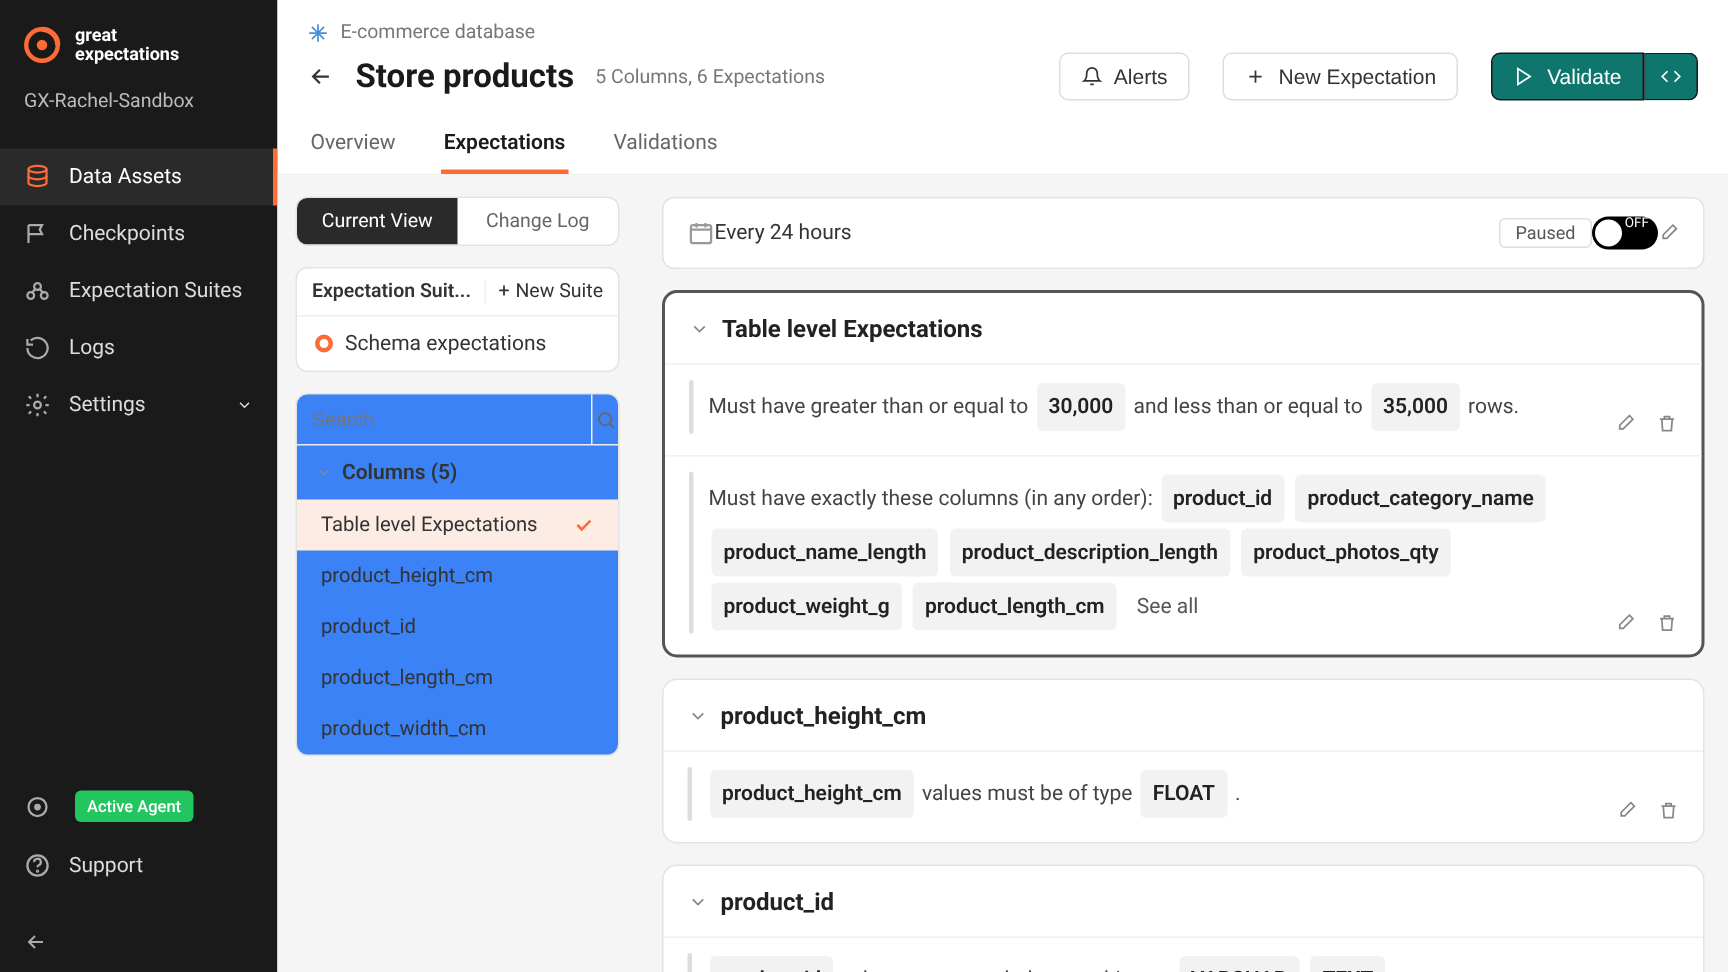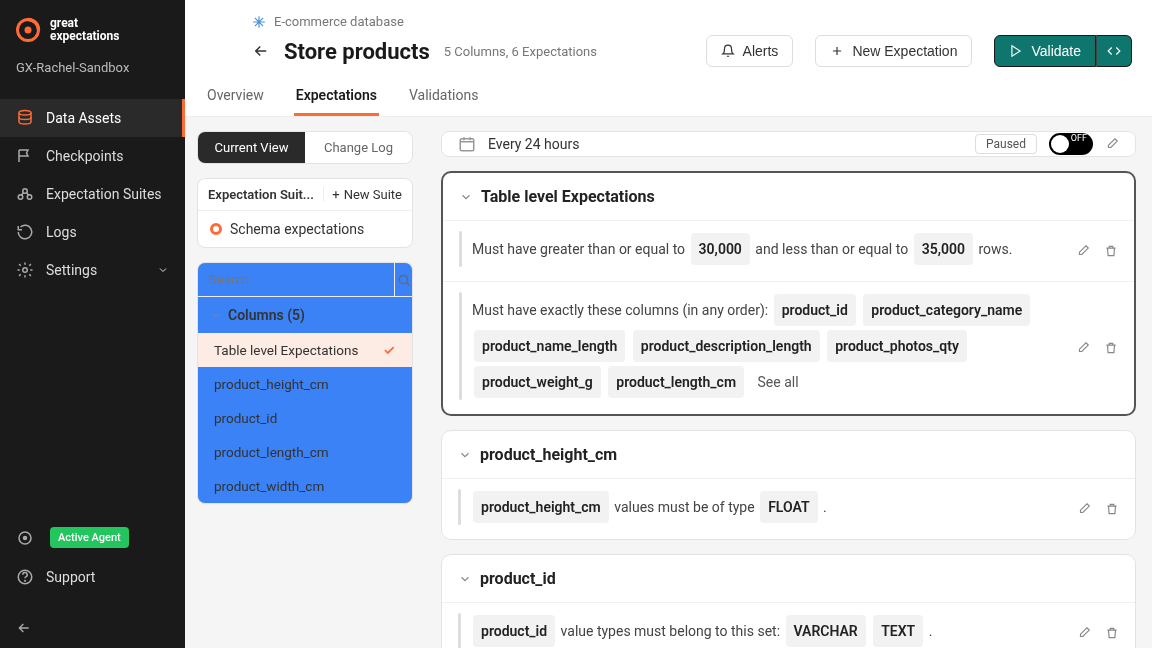--- a/index.html
+++ b/index.html
@@ -24,7 +24,7 @@
 
 
 .main { flex: 1; display: flex; flex-direction: column; background: #fff; overflow: hidden; }
-.topbar { padding: 14px 20px 0; margin-left: 47px; }
+.topbar { padding: 14px 20px 0; }
 .breadcrumb { display: flex; align-items: center; gap: 8px; color: #777; font-size: 13px; }
 .breadcrumb .bc-icon { color: #4a90d9; }
 .title-row { display: flex; align-items: center; gap: 14px; padding: 6px 0 10px; }

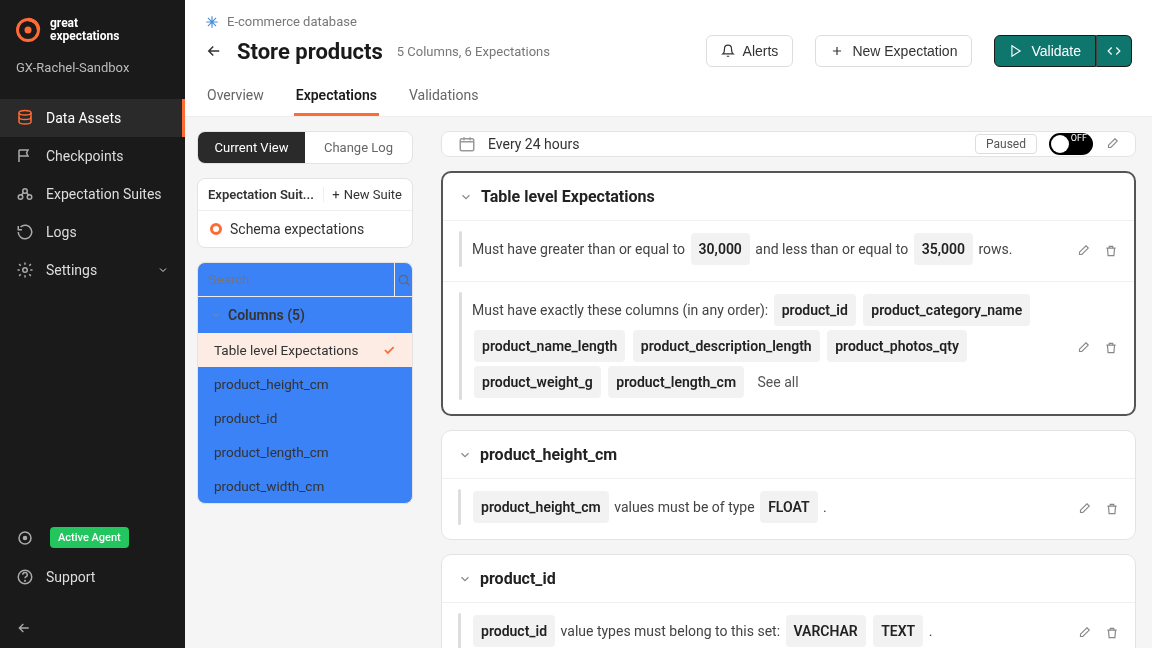--- a/index.html
+++ b/index.html
@@ -66,7 +66,7 @@
 
 .right-panel { flex: 1; padding: 14px 16px; display: flex; flex-direction: column; gap: 14px; overflow-y: auto; }
 .card { background: #fff; border: 1px solid #e3e3e3; border-radius: 8px; }
-.sched-row { display: flex; align-items: center; padding: 1px 16px; gap: 12px; }
+.sched-row { display: flex; align-items: center; padding: 12px 16px; gap: 0; }
 .sched-spacer { flex: 1; }
 .pill { border: 1px solid #ddd; border-radius: 4px; padding: 2px 10px; font-size: 12px; color: #555; }
 .toggle { width: 44px; height: 22px; background: #000000; border-radius: 11px; position: relative; display: flex; justify-content: flex-end; padding: 0 6px; }

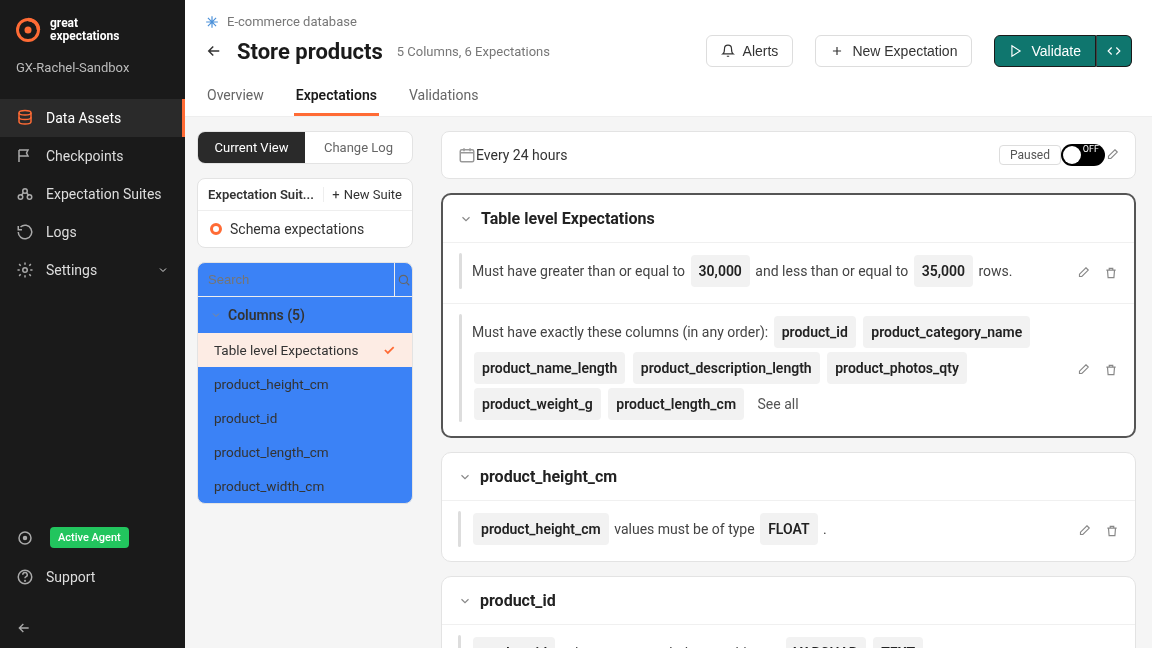--- a/index.html
+++ b/index.html
@@ -76,7 +76,7 @@
 .exp-card { border: 2px solid #555; border-radius: 10px; }
 .exp-card.plain { border: 1px solid #e3e3e3; }
 .exp-head { display: flex; align-items: center; gap: 8px; padding: 14px 16px; font-weight: 700; font-size: 16px; color: #222; }
-.exp-item { display: flex; align-items: center; padding: 10px 16px 14px; gap: 10px; border-top: 1px solid #f0f0f0; }
+.exp-item { display: flex; align-items: flex-end; padding: 10px 16px 14px; gap: 10px; border-top: 1px solid #f0f0f0; }
 .exp-bar { width: 3px; align-self: stretch; background: #ddd; border-radius: 2px; }
 .exp-text { flex: 1; line-height: 2; color: #444; }
 .chip { display: inline-block; background: #f2f2f2; border-radius: 4px; padding: 2px 8px; font-weight: 600; color: #222; margin: 2px 2px; }

